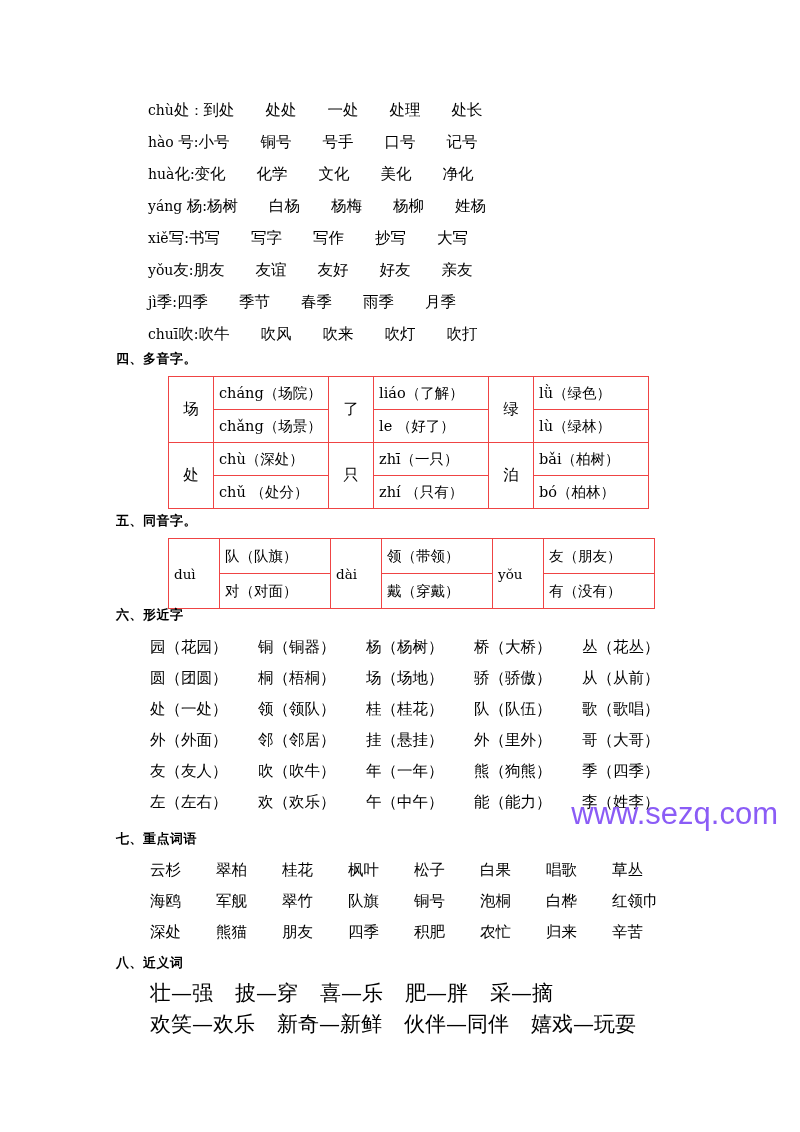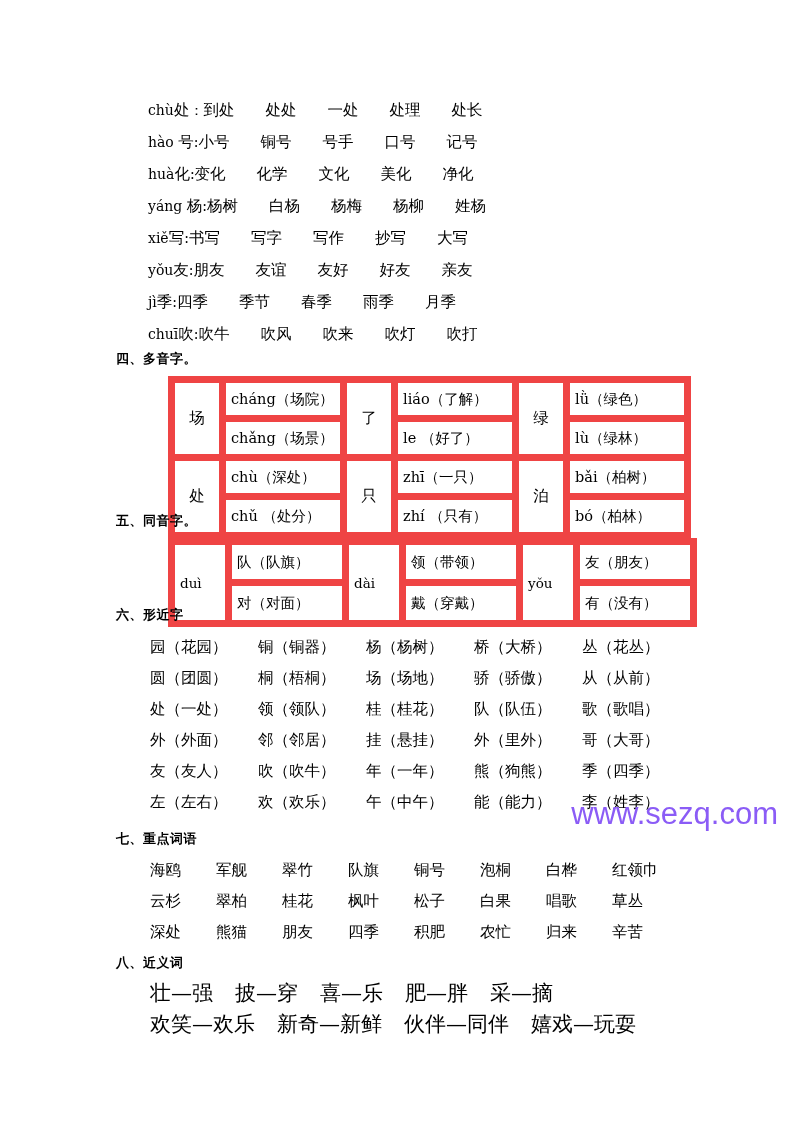--- a/index.html
+++ b/index.html
@@ -67,7 +67,7 @@
     font-size: 14px;
   }
   table.zi-table td {
-    border: 7px solid #ef4444;
+    border: 1px solid #ef4444;
     padding: 2px 5px;
     vertical-align: middle;
     white-space: nowrap;

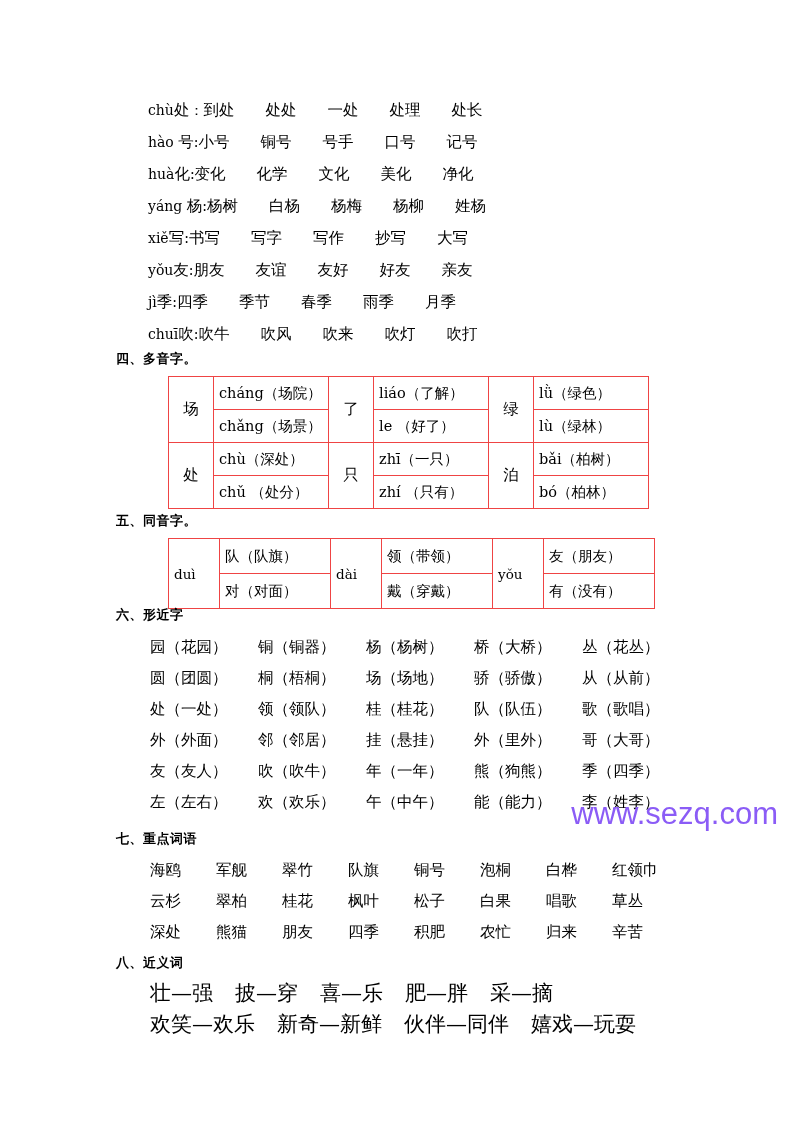--- a/index.html
+++ b/index.html
@@ -276,10 +276,10 @@
 
   <div class="kw-block">
     <div class="kw-row">
+      <span>云杉</span><span>翠柏</span><span>桂花</span><span>枫叶</span><span>松子</span><span>白果</span><span>唱歌</span><span>草丛</span>
+    </div>
+    <div class="kw-row">
       <span>海鸥</span><span>军舰</span><span>翠竹</span><span>队旗</span><span>铜号</span><span>泡桐</span><span>白桦</span><span>红领巾</span>
-    </div>
-    <div class="kw-row">
-      <span>云杉</span><span>翠柏</span><span>桂花</span><span>枫叶</span><span>松子</span><span>白果</span><span>唱歌</span><span>草丛</span>
     </div>
     <div class="kw-row">
       <span>深处</span><span>熊猫</span><span>朋友</span><span>四季</span><span>积肥</span><span>农忙</span><span>归来</span><span>辛苦</span>

